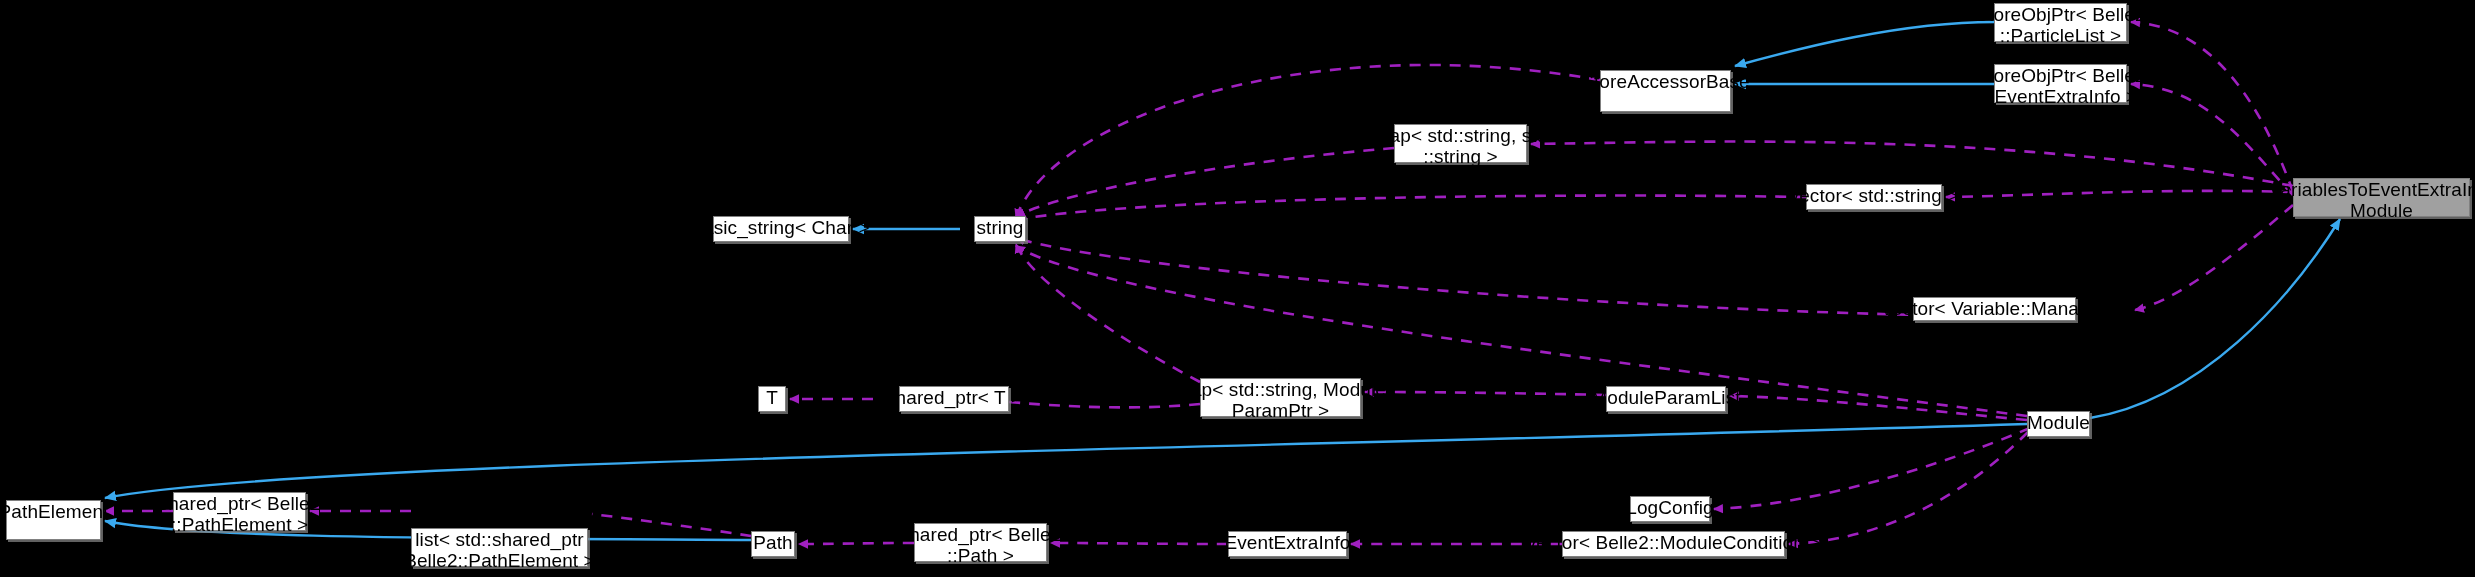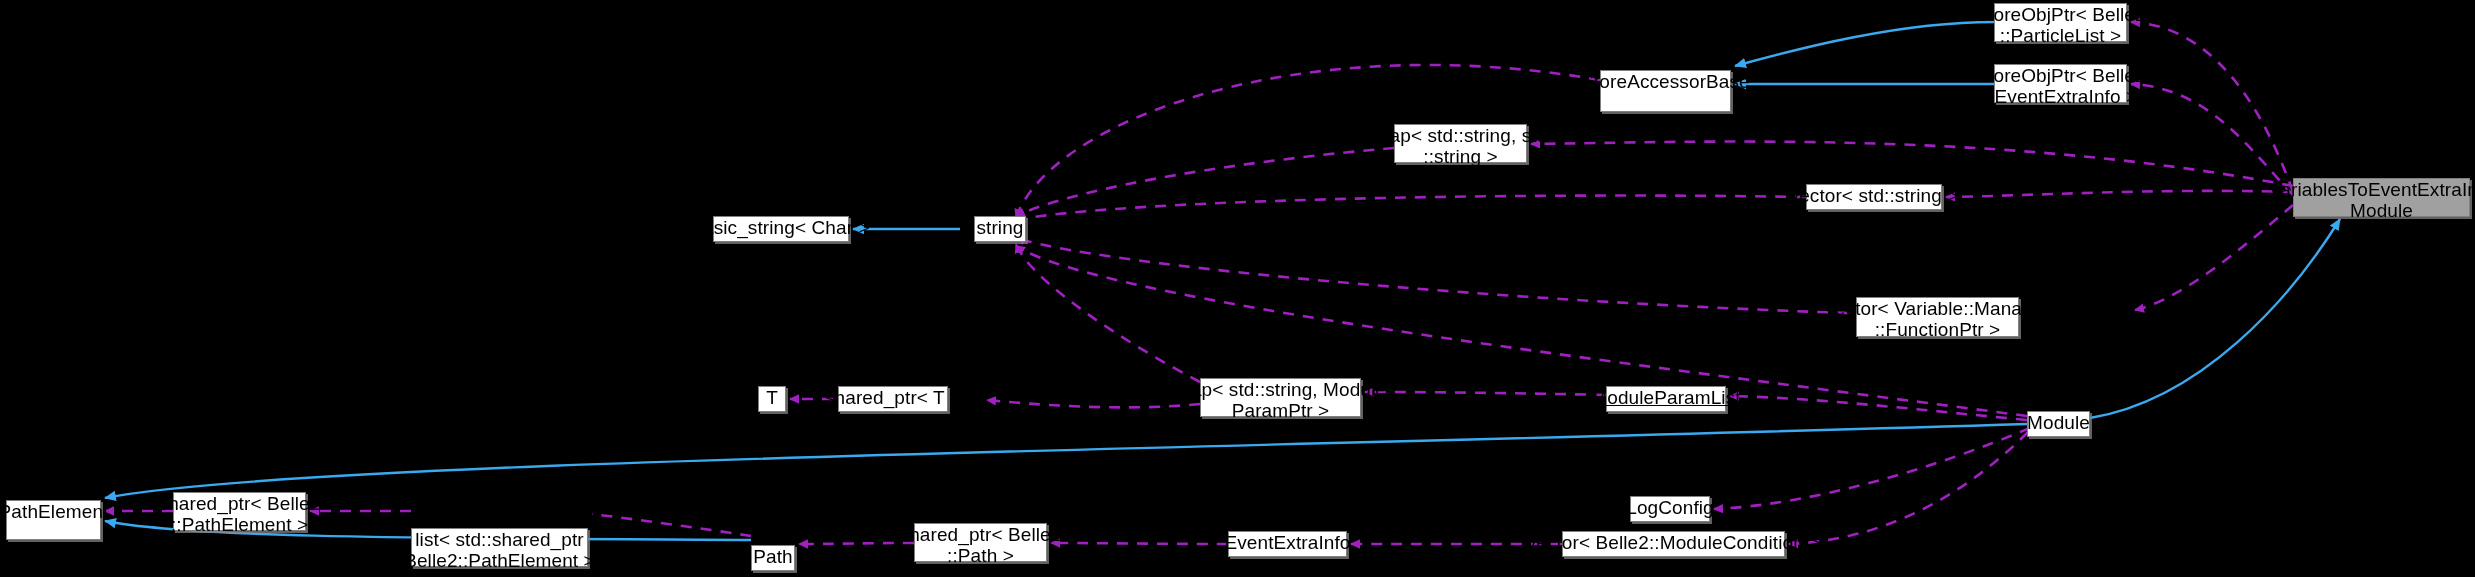--- a/index.html
+++ b/index.html
@@ -107,7 +107,7 @@
 Module</span></div>
       <div class="node" style="left: 713px; top: 216px; width: 136px; height: 26px;"><span class="node-label">basic_string&lt; Char &gt;</span></div>
       <div class="node" style="left: 960px; top: 216px; width: 52px; height: 26px; margin-left: 14px;"><span class="node-label">string</span></div>
-      <div class="node" style="left: 1856px; top: 297px; width: 163px; height: 40px;"><span class="node-label">vector&lt; Variable::Manager
+      <div class="node" style="left: 1913px; top: 297px; width: 163px; height: 24px;"><span class="node-label">vector&lt; Variable::Manager
 ::FunctionPtr &gt;</span></div>
       <div class="node" style="left: 758px; top: 386px; width: 28px; height: 26px;"><span class="node-label">T</span></div>
       <div class="node" style="left: 838px; top: 386px; width: 110px; height: 26px;"><span class="node-label">shared_ptr&lt; T &gt;</span></div>

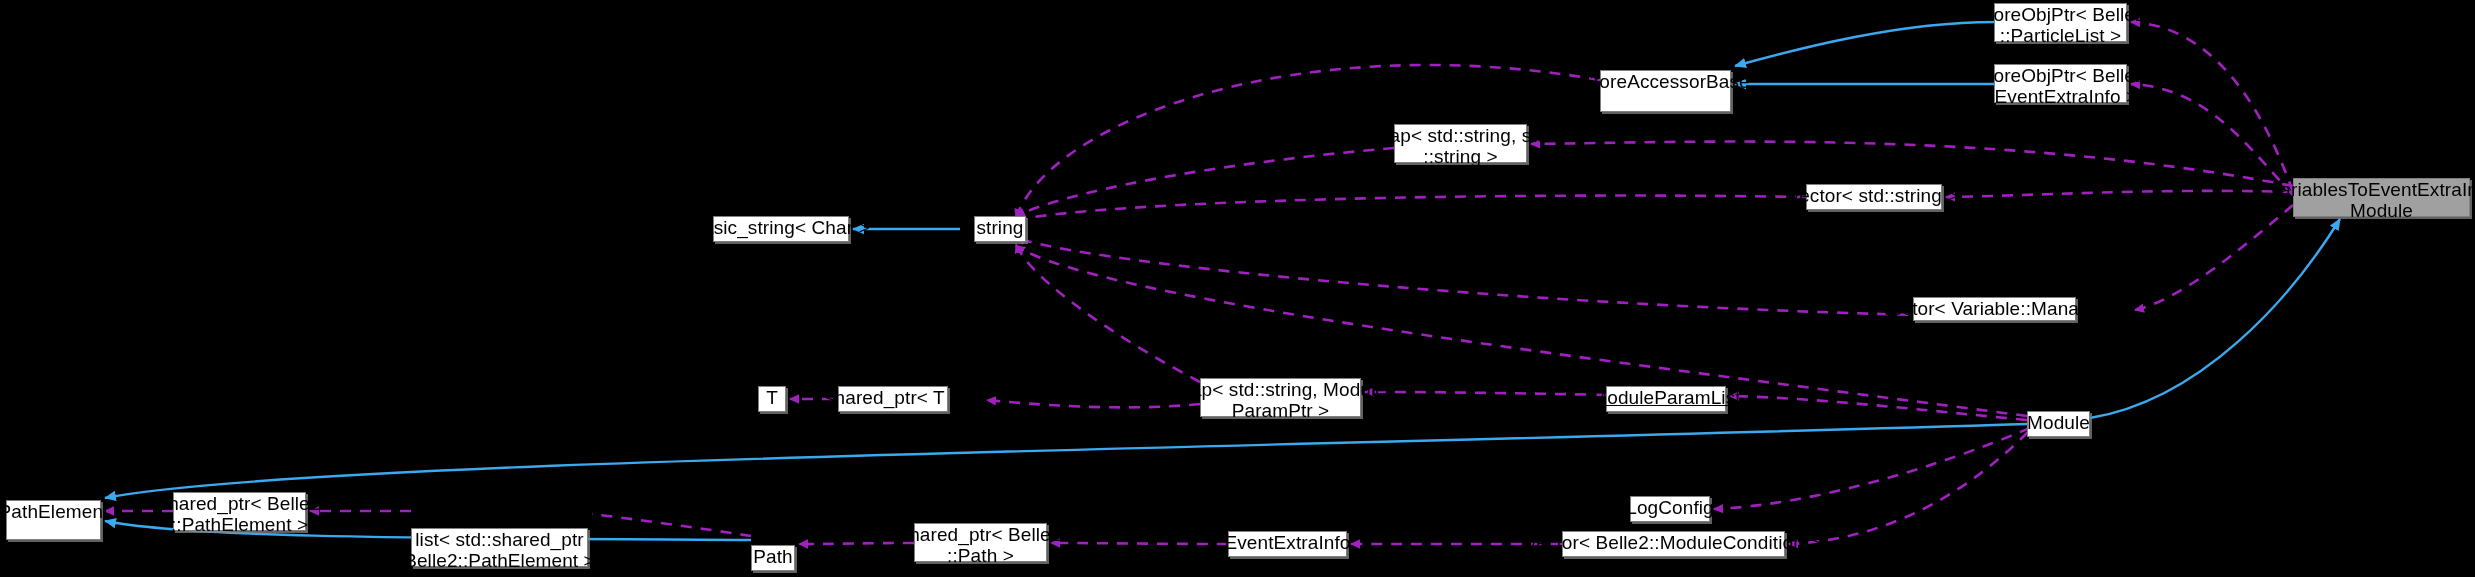--- a/index.html
+++ b/index.html
@@ -110,7 +110,7 @@
       <div class="node" style="left: 1913px; top: 297px; width: 163px; height: 24px;"><span class="node-label">vector&lt; Variable::Manager
 ::FunctionPtr &gt;</span></div>
       <div class="node" style="left: 758px; top: 386px; width: 28px; height: 26px;"><span class="node-label">T</span></div>
-      <div class="node" style="left: 838px; top: 386px; width: 110px; height: 26px;"><span class="node-label">shared_ptr&lt; T &gt;</span></div>
+      <div class="node" style="left: 899px; top: 386px; width: 110px; height: 26px;"><span class="node-label">shared_ptr&lt; T &gt;</span></div>
       <div class="node" style="left: 1200px; top: 378px; width: 161px; height: 39px;"><span class="node-label">map&lt; std::string, Module
 ParamPtr &gt;</span></div>
       <div class="node" style="left: 1606px; top: 386px; width: 120px; height: 26px; text-decoration: underline;"><span class="node-label">ModuleParamList</span></div>

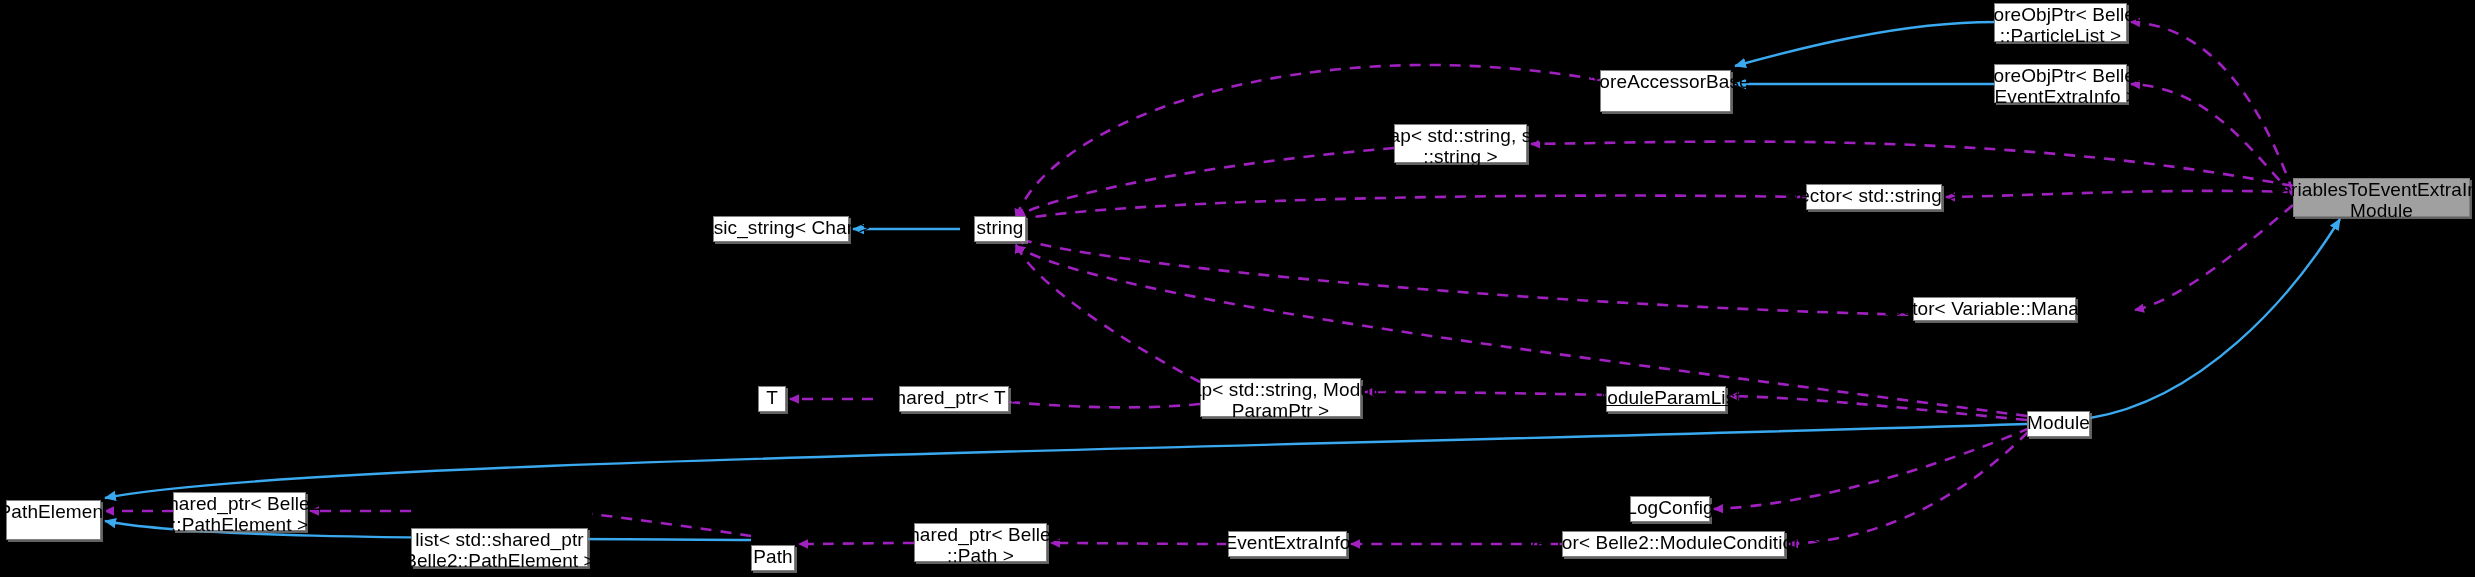--- a/index.html
+++ b/index.html
@@ -113,7 +113,7 @@
       <div class="node" style="left: 899px; top: 386px; width: 110px; height: 26px;"><span class="node-label">shared_ptr&lt; T &gt;</span></div>
       <div class="node" style="left: 1200px; top: 378px; width: 161px; height: 39px;"><span class="node-label">map&lt; std::string, Module
 ParamPtr &gt;</span></div>
-      <div class="node" style="left: 1606px; top: 386px; width: 120px; height: 26px; text-decoration: underline;"><span class="node-label">ModuleParamList</span></div>
+      <div class="node" style="left: 1606px; top: 386px; width: 120px; height: 26px;"><span class="node-label">ModuleParamList</span></div>
       <div class="node" style="left: 2027px; top: 411px; width: 63px; height: 26px;"><span class="node-label">Module</span></div>
       <div class="node" style="left: 6px; top: 500px; width: 95px; height: 40px;"><span class="node-label">PathElement</span></div>
       <div class="node" style="left: 173px; top: 492px; width: 133px; height: 39px;"><span class="node-label">shared_ptr&lt; Belle2

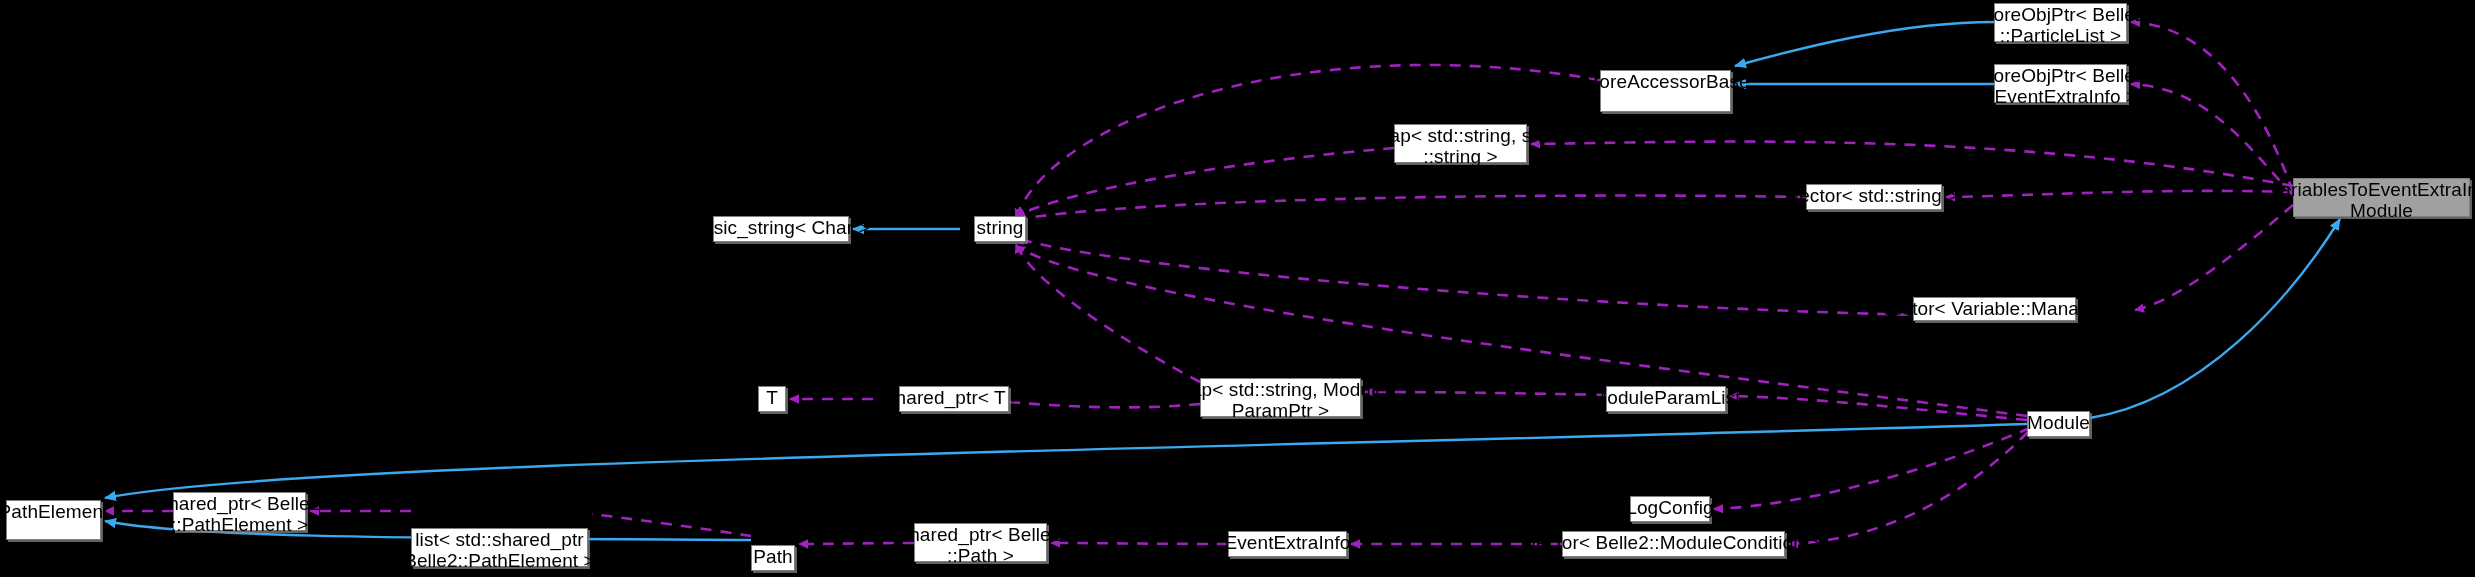--- a/index.html
+++ b/index.html
@@ -121,7 +121,7 @@
       <div class="node" style="left: 411px; top: 492px; width: 177px; height: 39px; margin-top: 36px;"><span class="node-label">list&lt; std::shared_ptr
 &lt; Belle2::PathElement &gt; &gt;</span></div>
       <div class="node" style="left: 1630px; top: 496px; width: 80px; height: 26px;"><span class="node-label">LogConfig</span></div>
-      <div class="node" style="left: 751px; top: 531px; width: 44px; height: 26px; margin-top: 14px;"><span class="node-label">Path</span></div>
+      <div class="node" style="left: 751px; top: 531px; width: 44px; height: 26px;"><span class="node-label">Path</span></div>
       <div class="node" style="left: 914px; top: 523px; width: 133px; height: 39px;"><span class="node-label">shared_ptr&lt; Belle2
 ::Path &gt;</span></div>
       <div class="node" style="left: 1228px; top: 531px; width: 119px; height: 26px;"><span class="node-label">EventExtraInfo</span></div>

